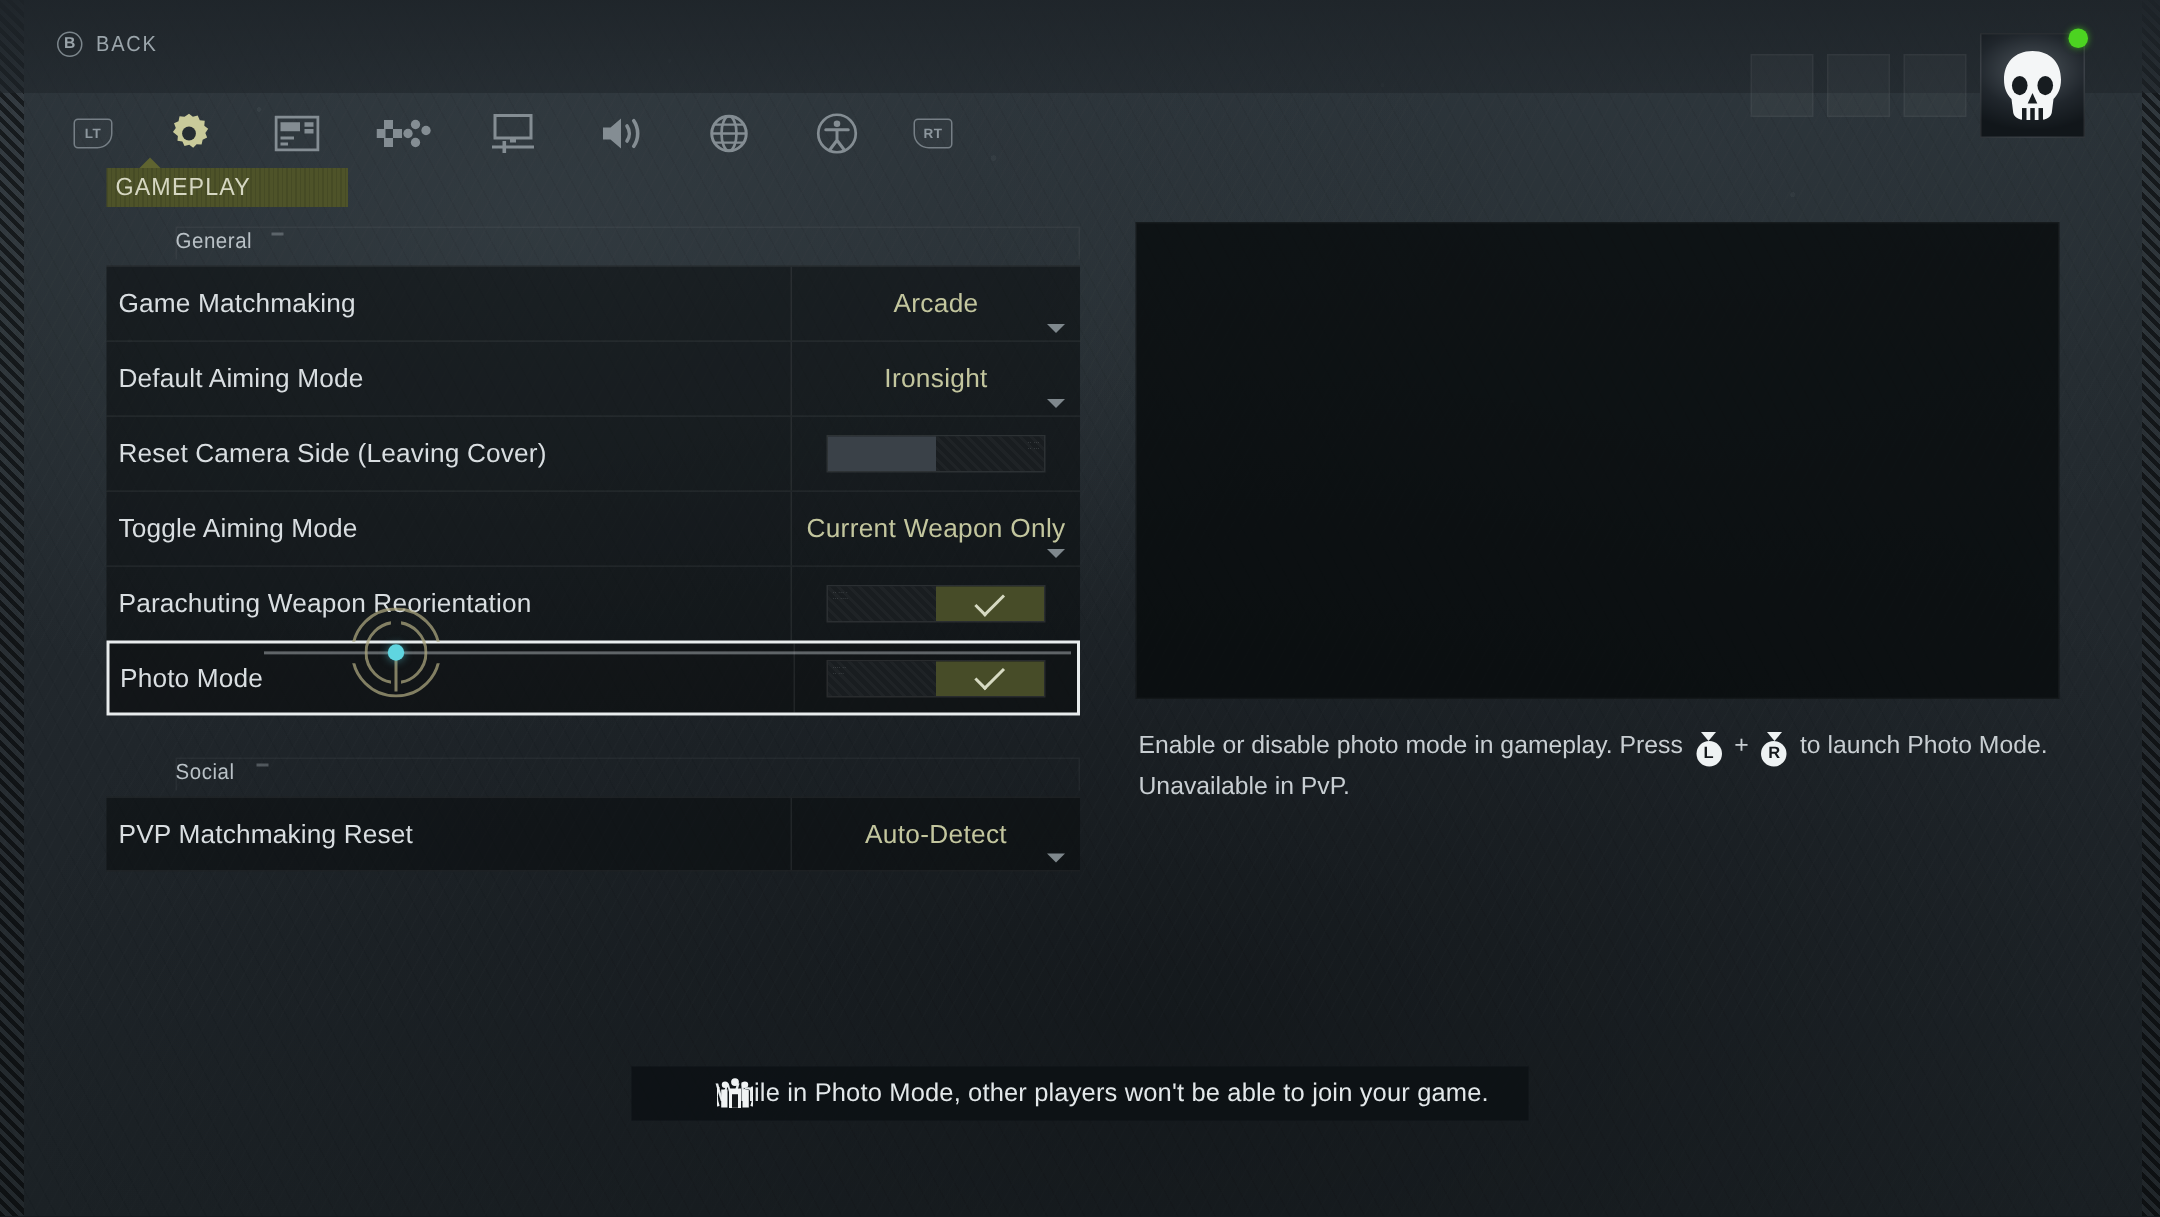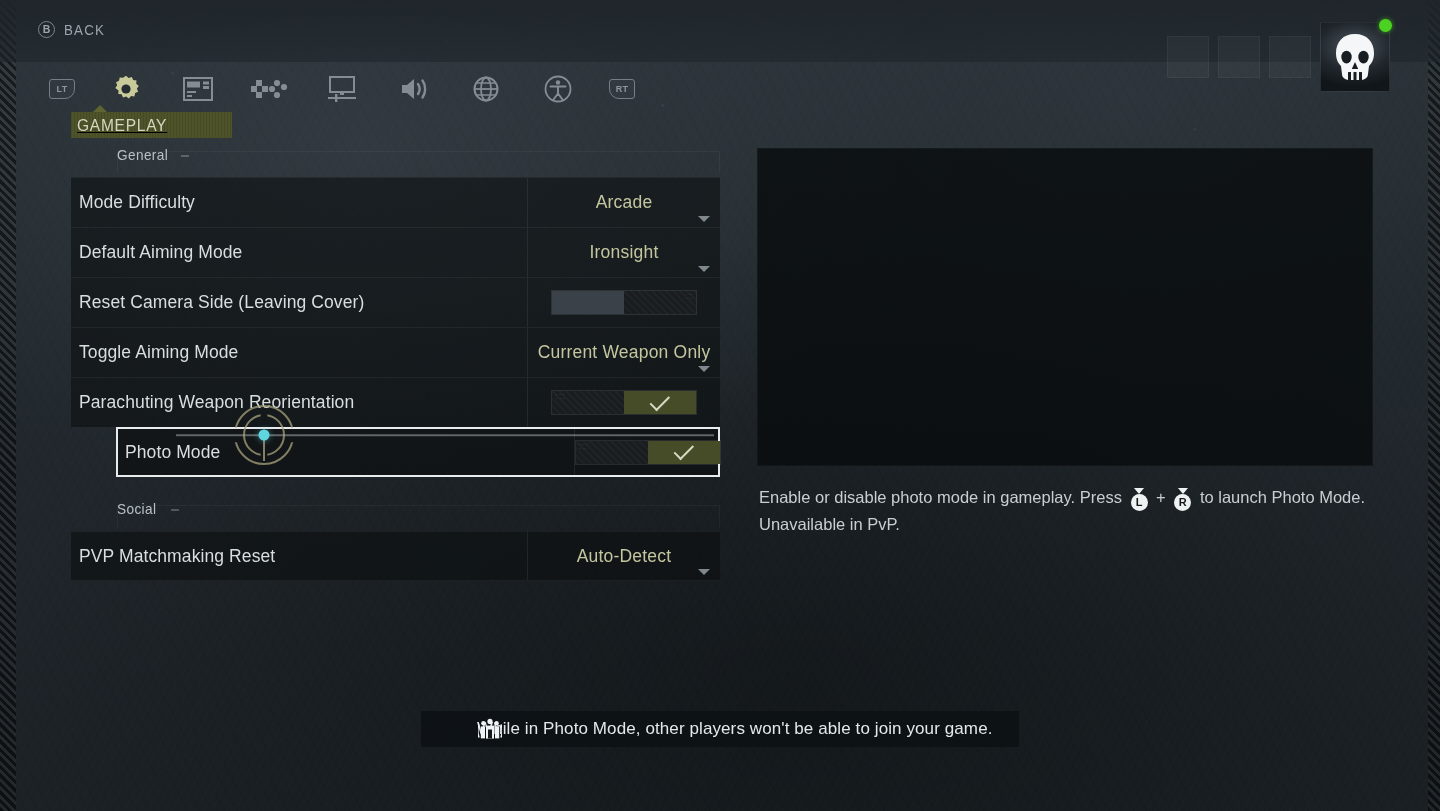--- a/index.html
+++ b/index.html
@@ -142,7 +142,7 @@
   .bumper-shape.rt { border-radius: 3px 3px 3px 10px; }
 
   
-  .tab-chip-wrap { position: absolute; left: 71px; top: 112px; text-decoration: underline; }
+  .tab-chip-wrap { position: absolute; left: 71px; top: 112px; }
   .chip-arrow {
     position: absolute; left: 21px; top: -7px;
     width: 0; height: 0;

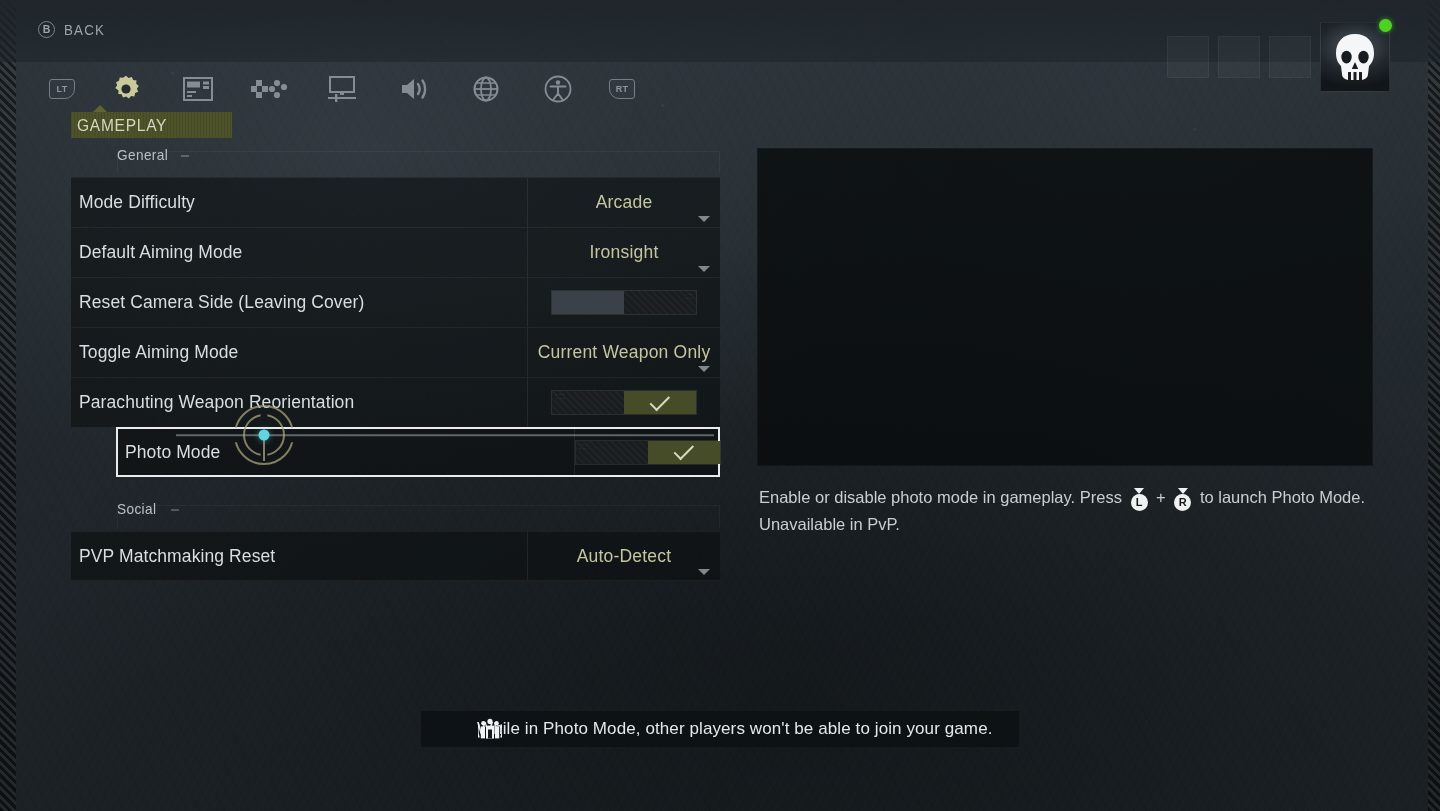--- a/index.html
+++ b/index.html
@@ -169,7 +169,7 @@
 
   .section-head {
     height: 30px; position: relative;
-    display: flex; align-items: flex-start;
+    display: flex; align-items: center;
     padding-left: 46px; padding-bottom: 2px;
   }
   .section-head .hline {

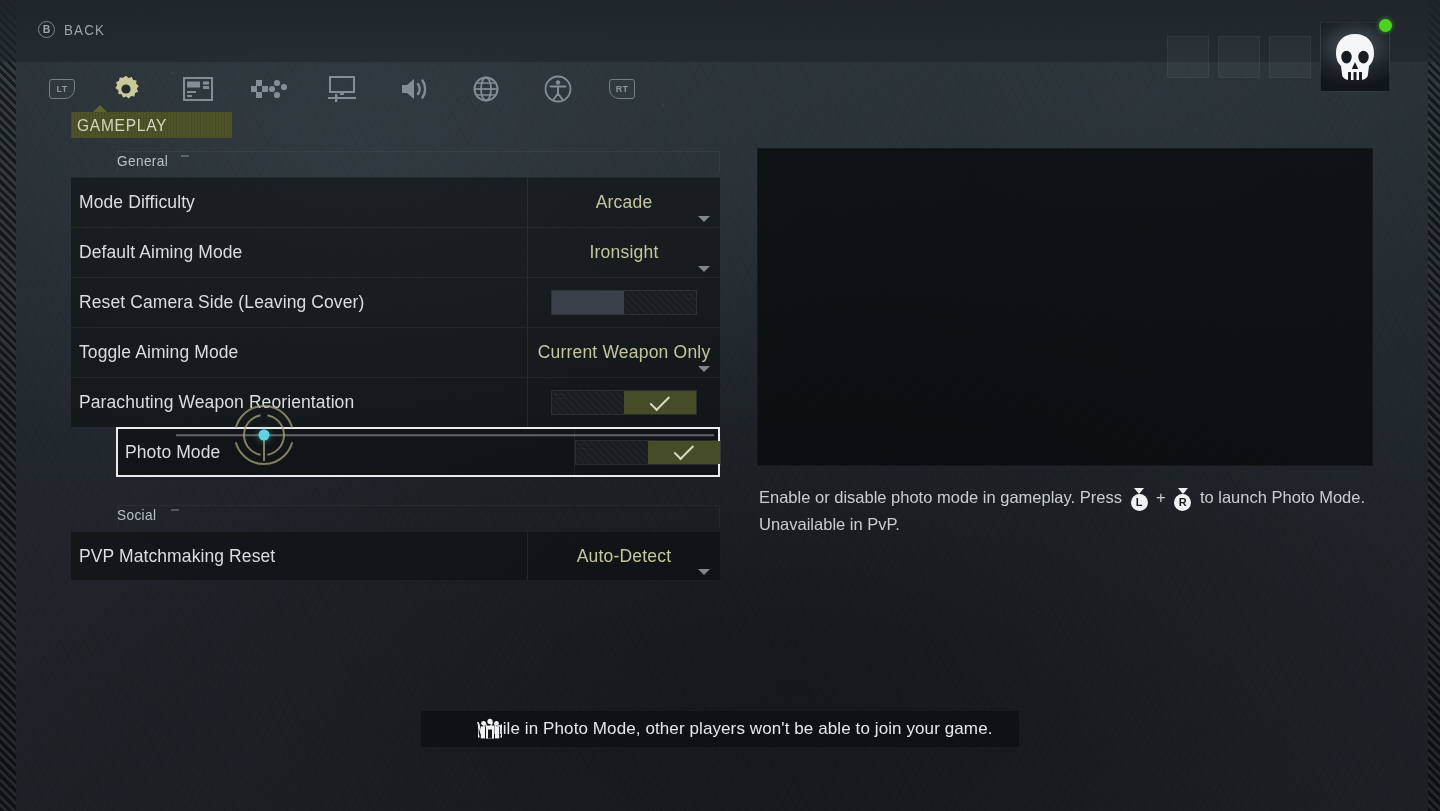--- a/index.html
+++ b/index.html
@@ -476,7 +476,7 @@
     </div>
 
     <div class="row">
-      <div class="row-label">Mode Difficulty</div>
+      <div class="row-label">Game Matchmaking</div>
       <div class="row-ctrl">
         <span class="ctrl-value">Arcade</span>
         <span class="chevron-down"></span>

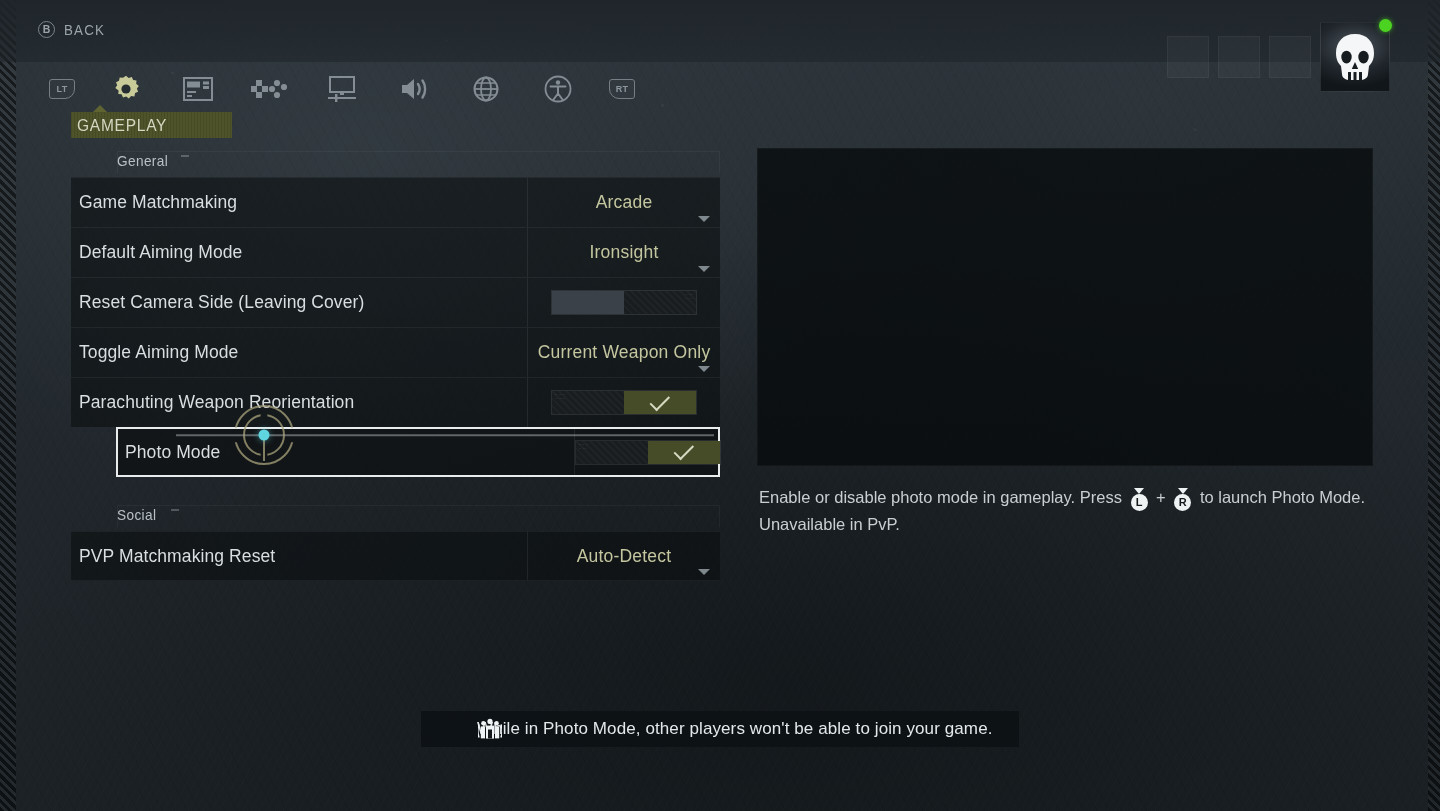--- a/index.html
+++ b/index.html
@@ -202,7 +202,6 @@
     border: 2px solid #e8eced;
     background: rgba(12,15,17,0.72);
     z-index: 5;
-    margin-left: 45px;
   }
   .row-label {
     flex: 0 0 456px;

